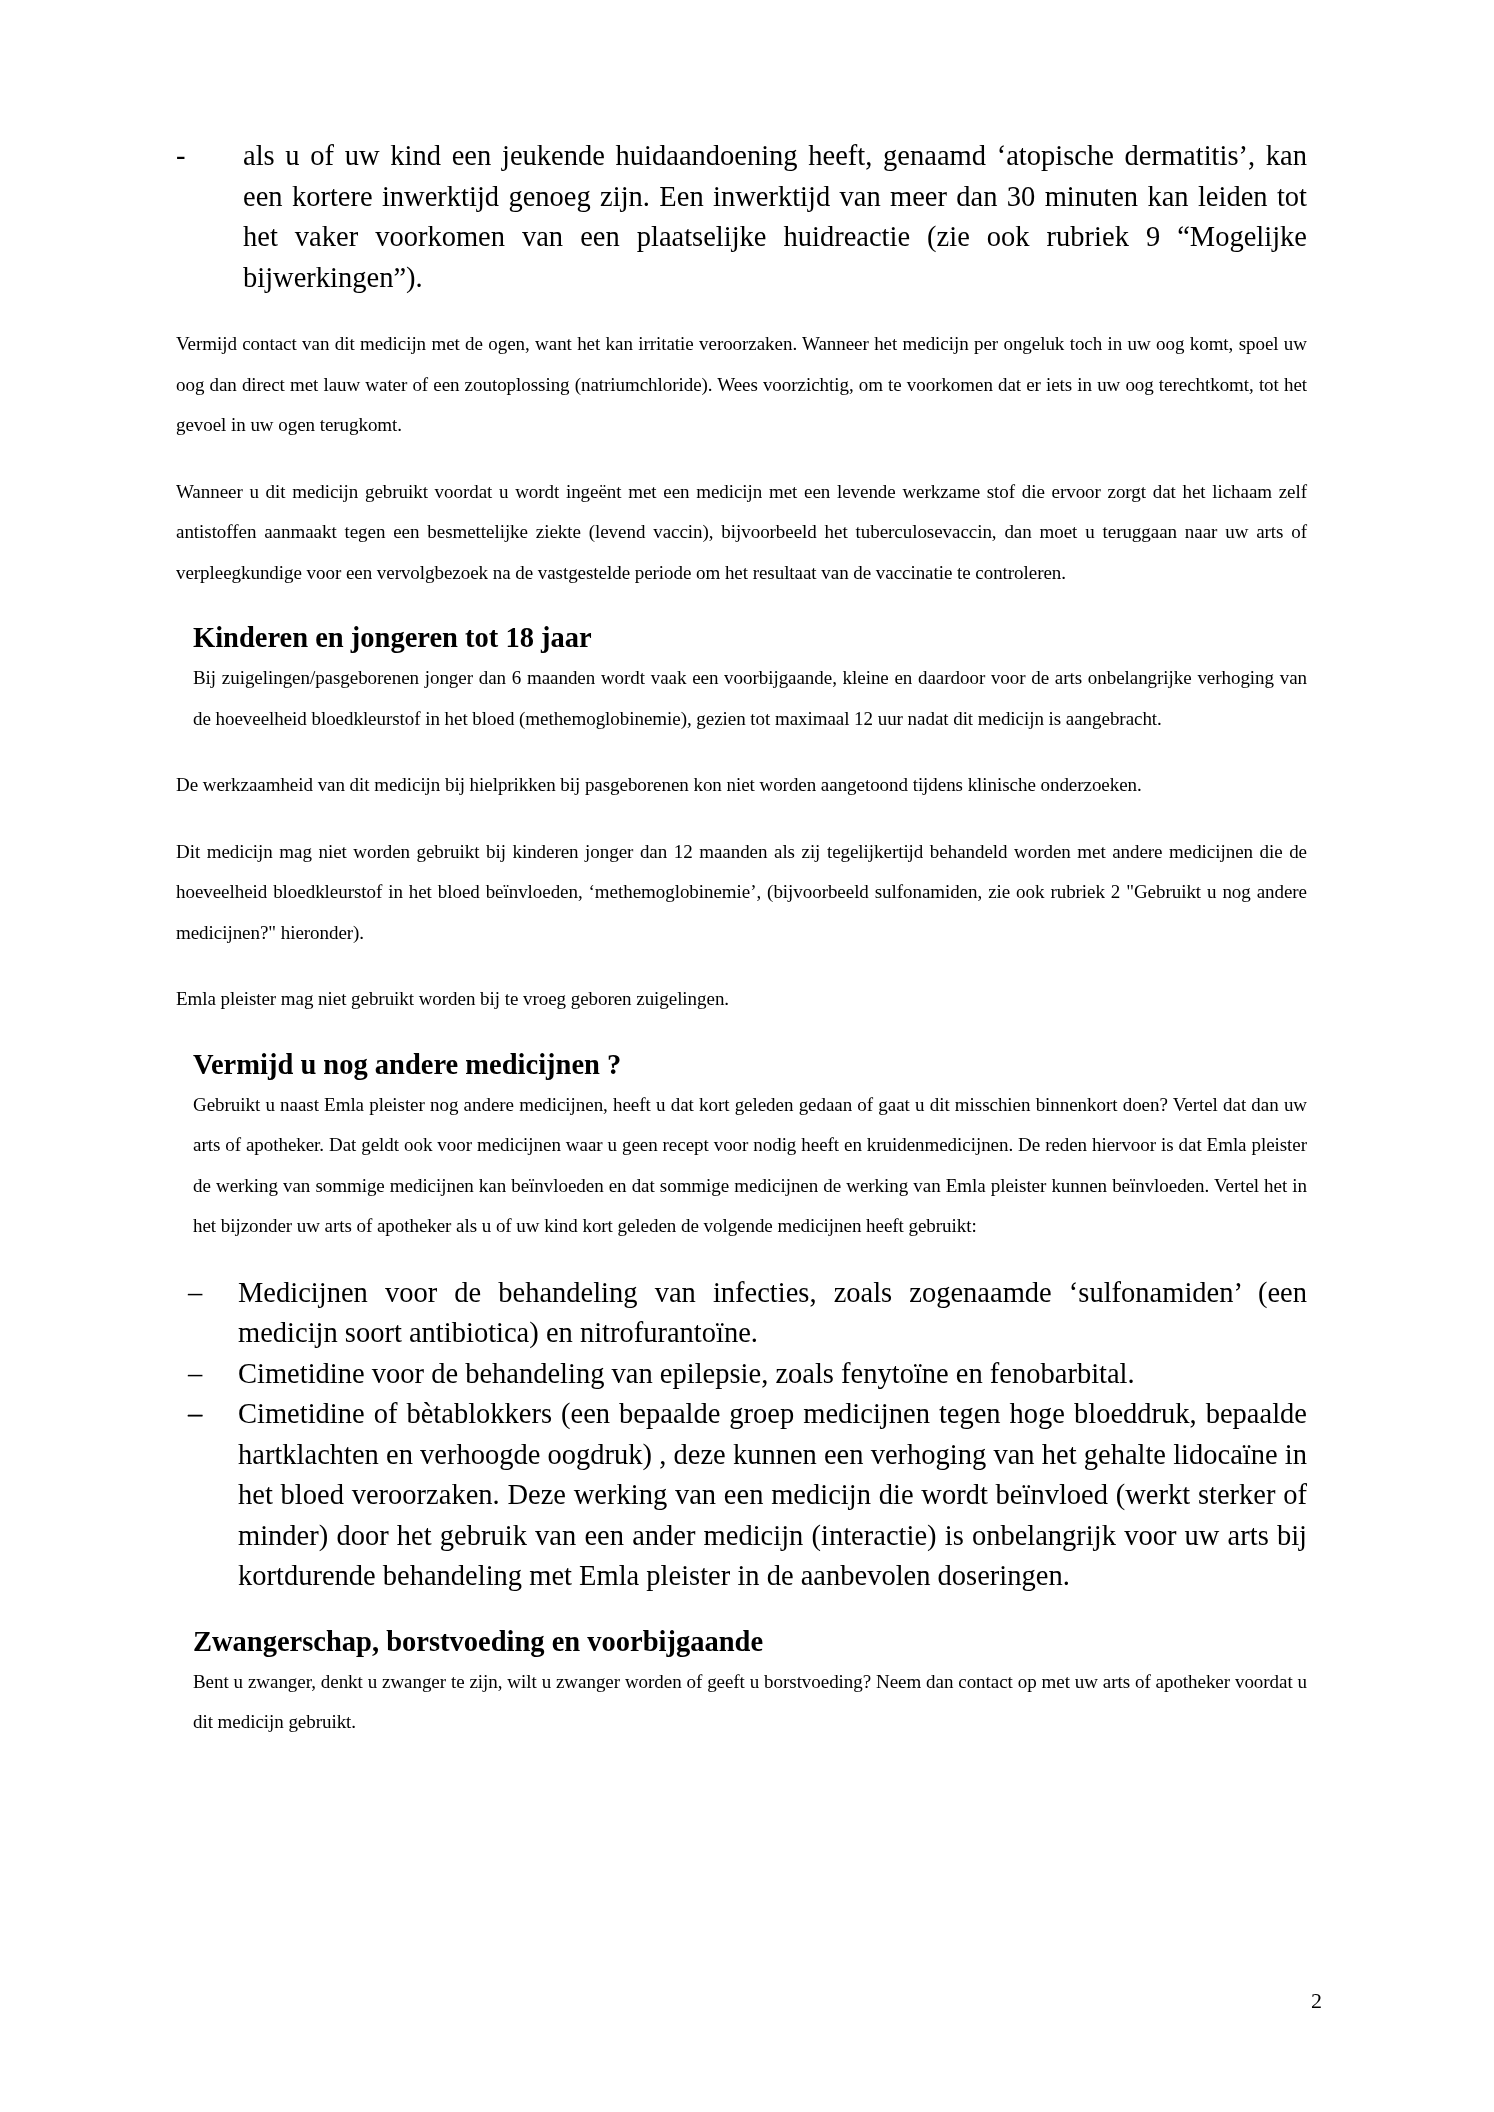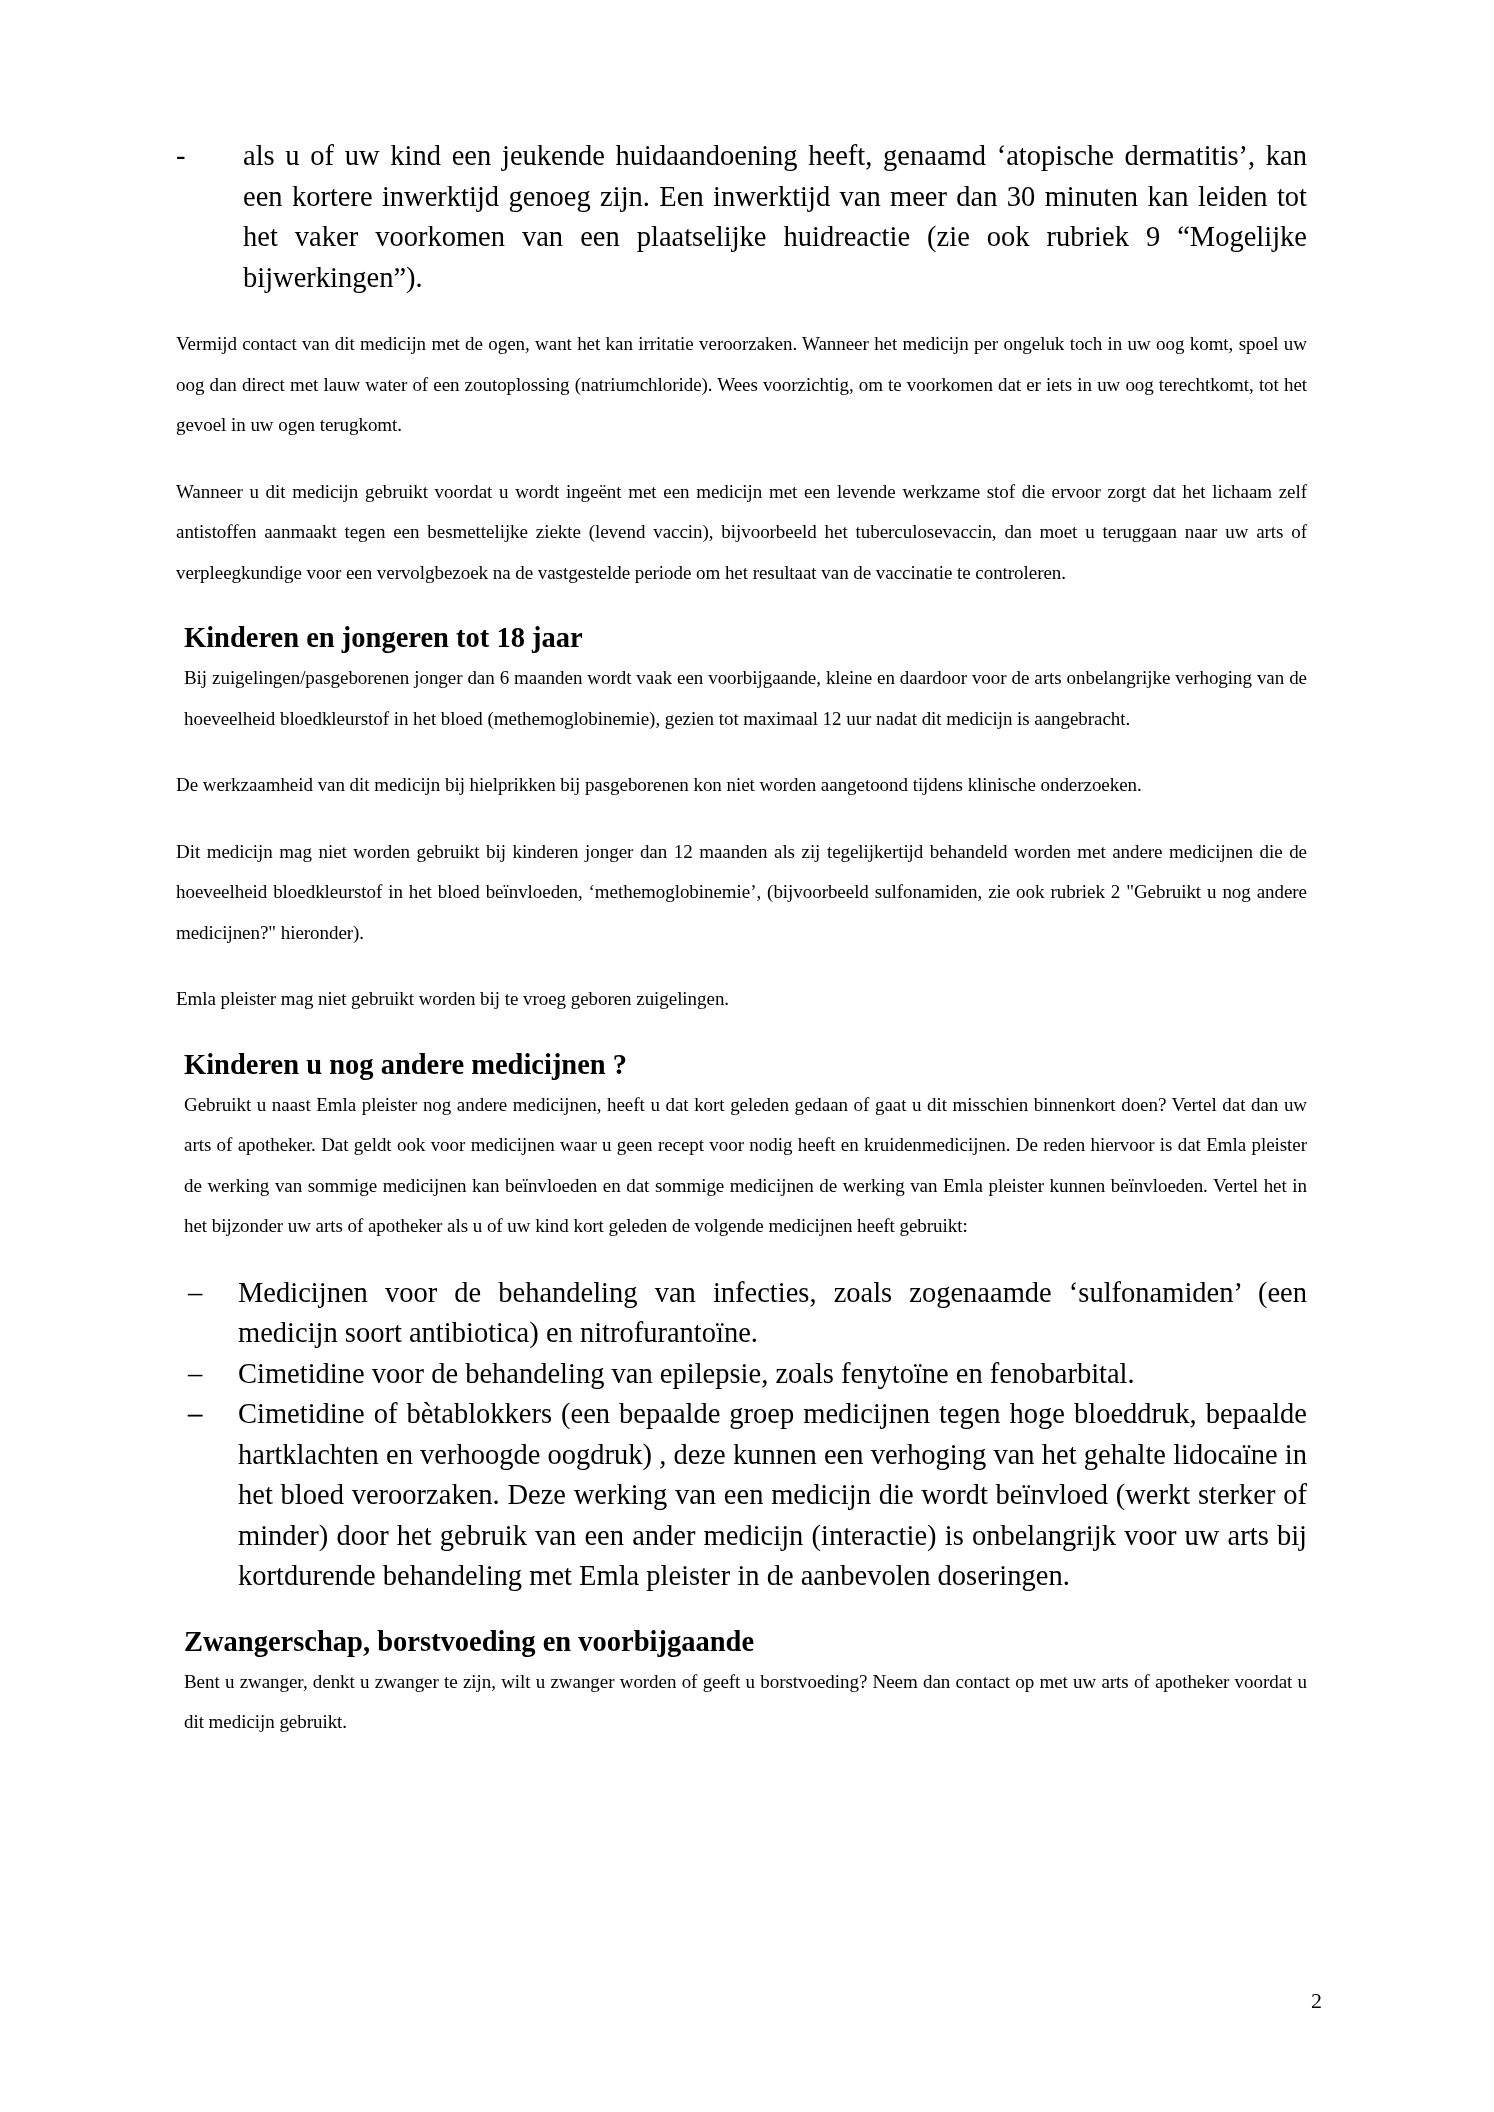--- a/index.html
+++ b/index.html
@@ -53,7 +53,7 @@
     text-align: left;
   }
   .heading-block {
-    margin: 0 0 26px 8px;
+    margin: 0 0 26px 17px;
   }
   .heading-block .para {
     margin-bottom: 0;

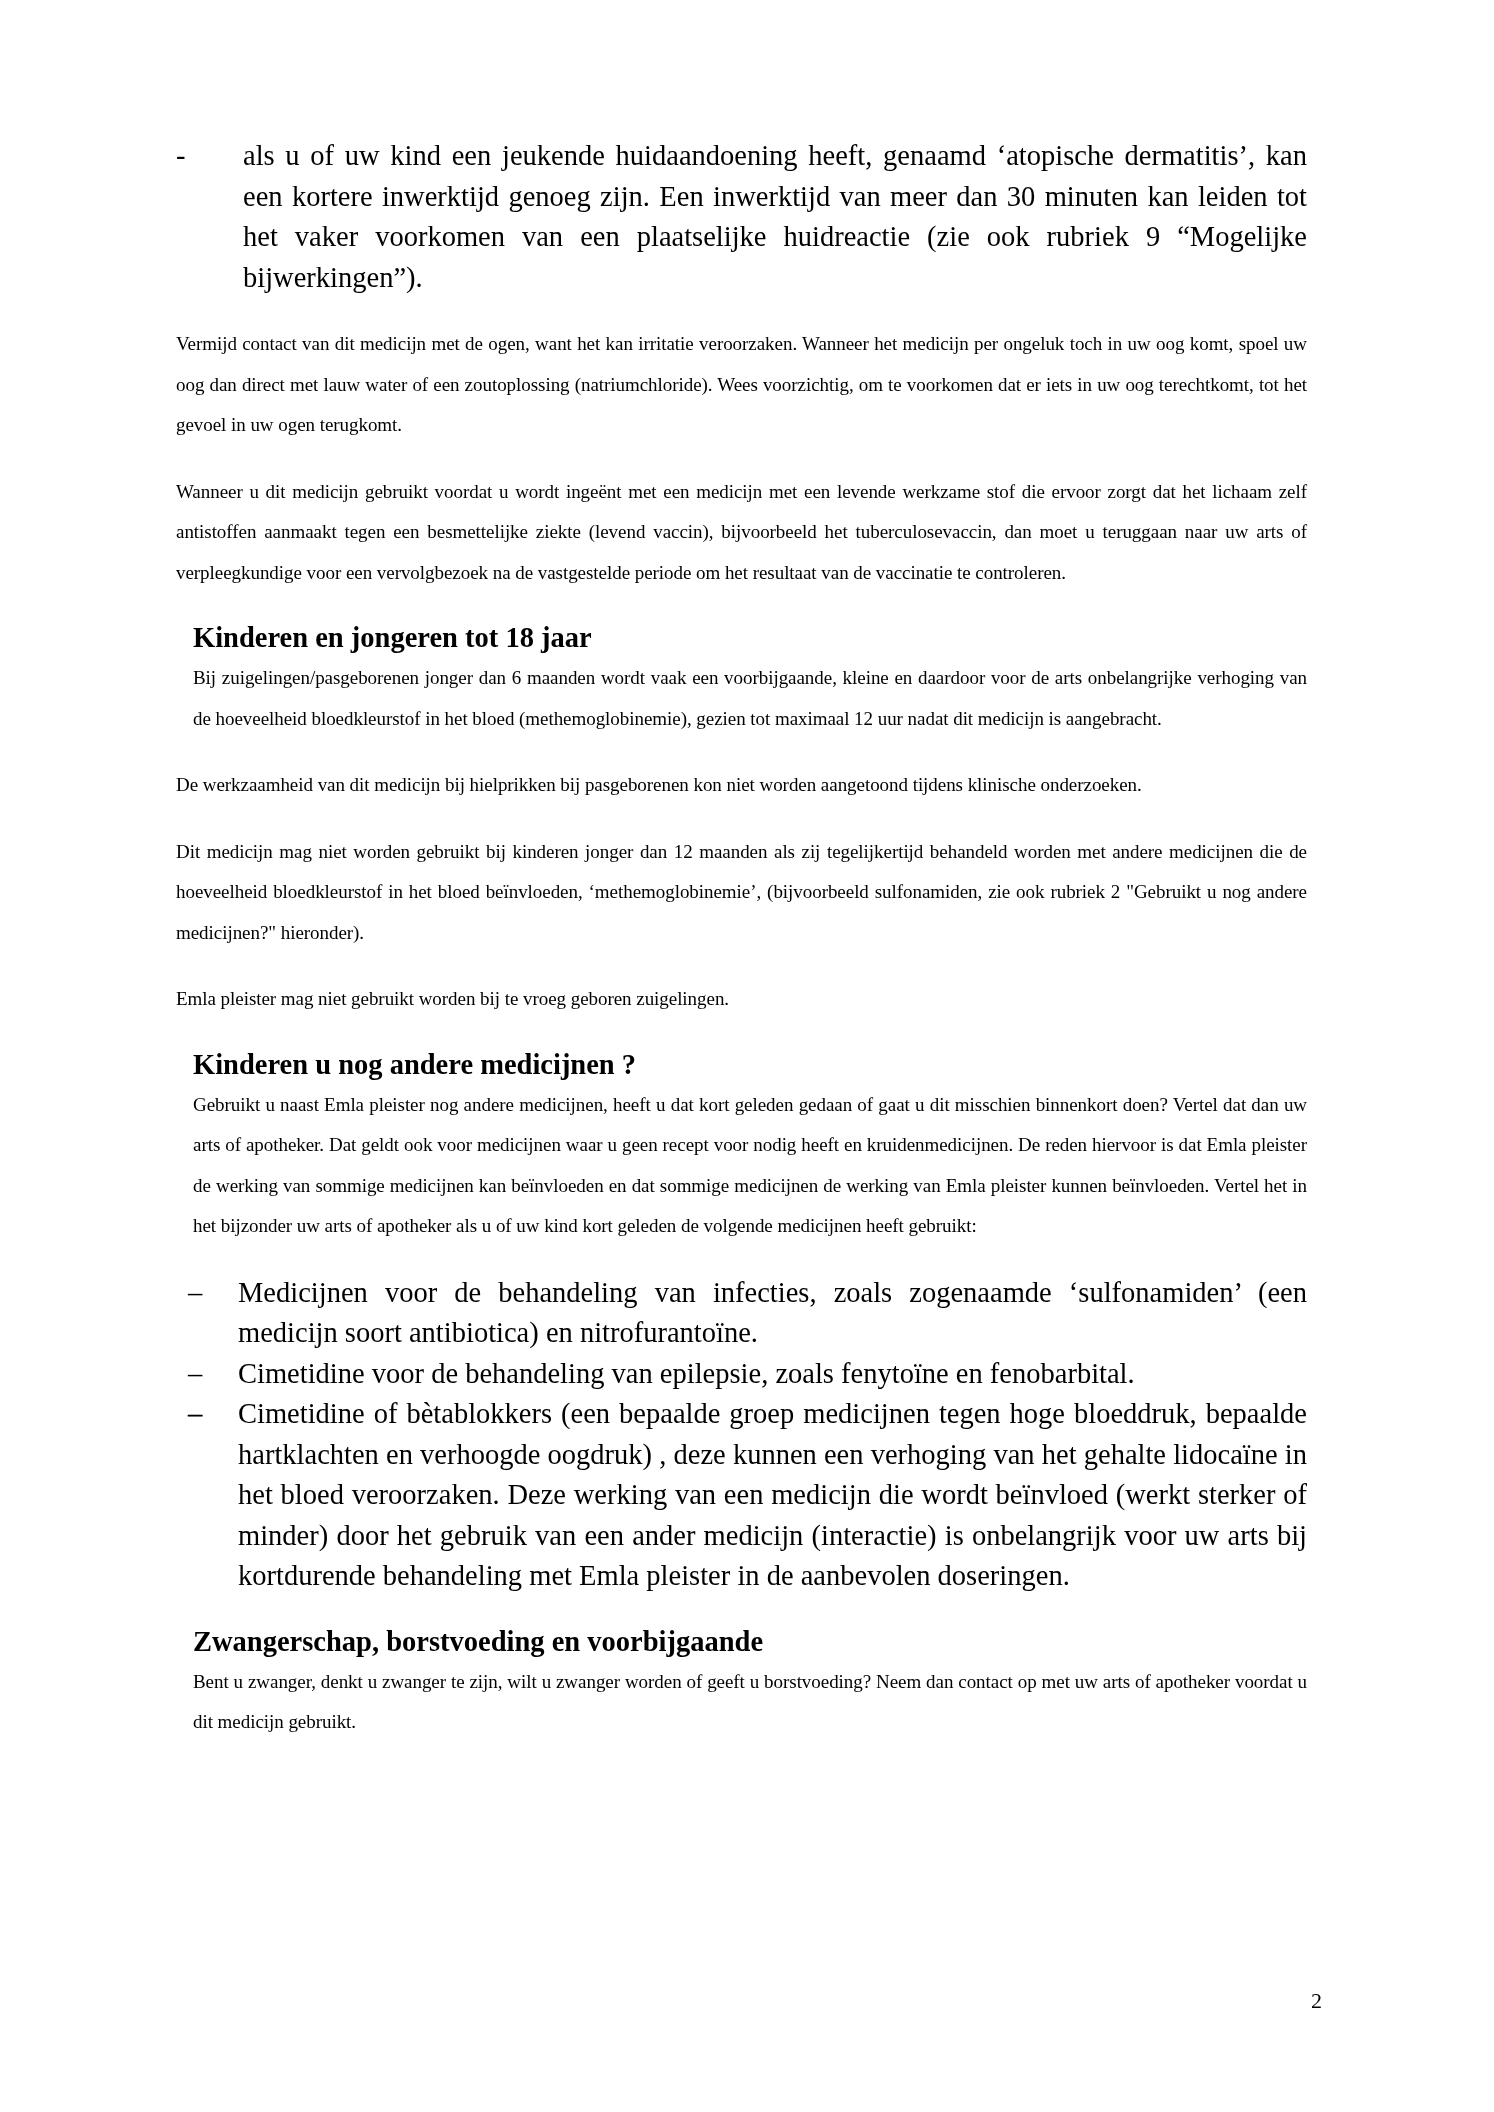--- a/index.html
+++ b/index.html
@@ -150,7 +150,7 @@
     <p class="para">Emla pleister mag niet gebruikt worden bij te vroeg geboren zuigelingen.</p>
 
     <div class="heading-block">
-      <h2 class="heading">Kinderen u nog andere medicijnen ?</h2>
+      <h2 class="heading">Vermijd u nog andere medicijnen ?</h2>
       <p class="para">Gebruikt u naast Emla pleister nog andere medicijnen, heeft u dat kort geleden gedaan of gaat u dit misschien binnenkort doen? Vertel dat dan uw arts of apotheker. Dat geldt ook voor medicijnen waar u geen recept voor nodig heeft en kruidenmedicijnen. De reden hiervoor is dat Emla pleister de werking van sommige medicijnen kan beïnvloeden en dat sommige medicijnen de werking van Emla pleister kunnen beïnvloeden. Vertel het in het bijzonder uw arts of apotheker als u of uw kind kort geleden de volgende medicijnen heeft gebruikt:</p>
     </div>
 

